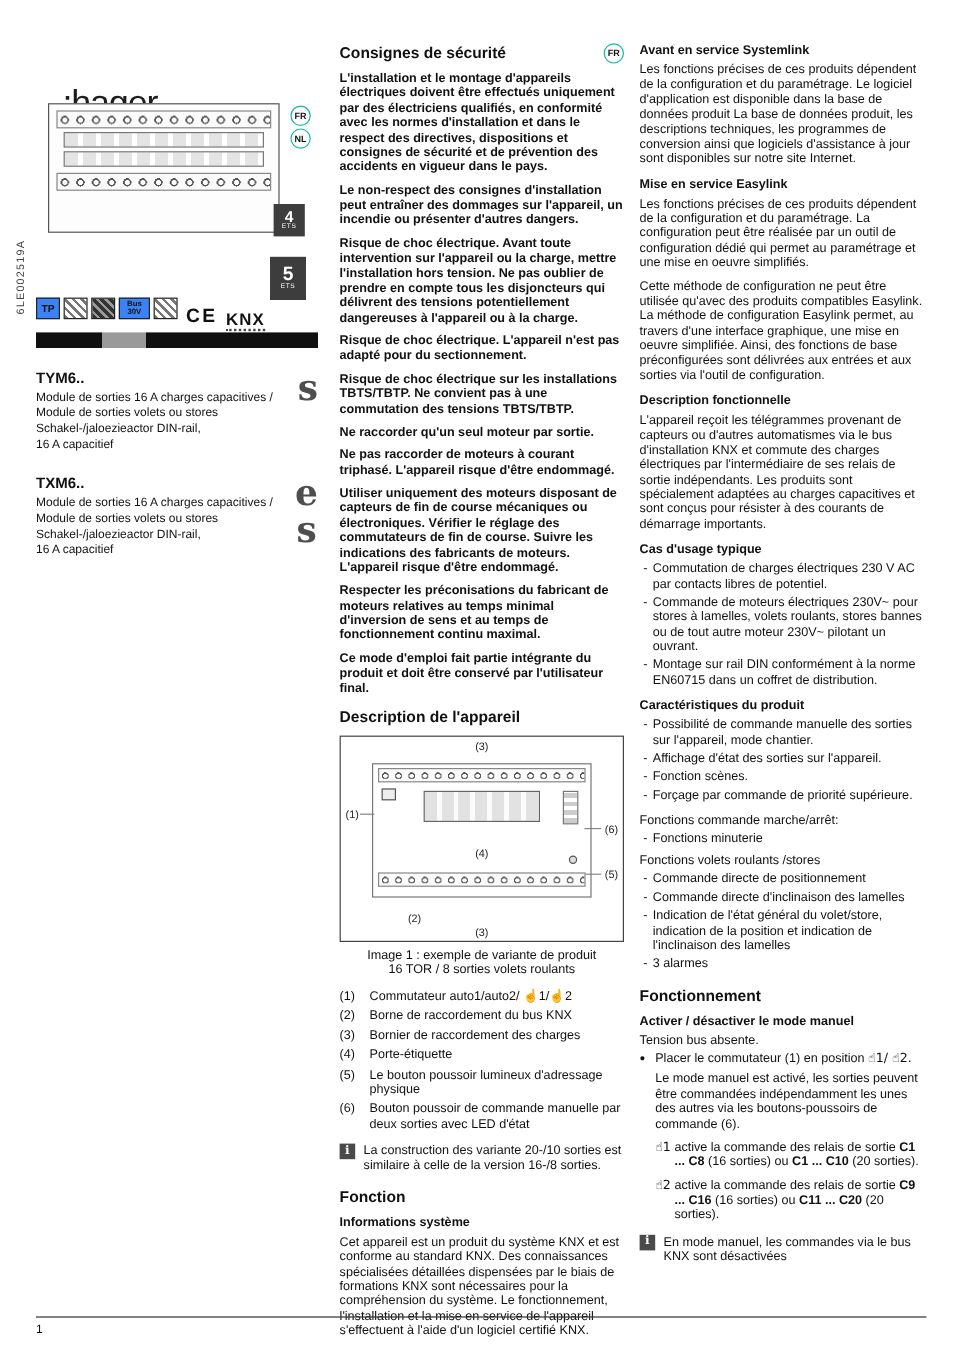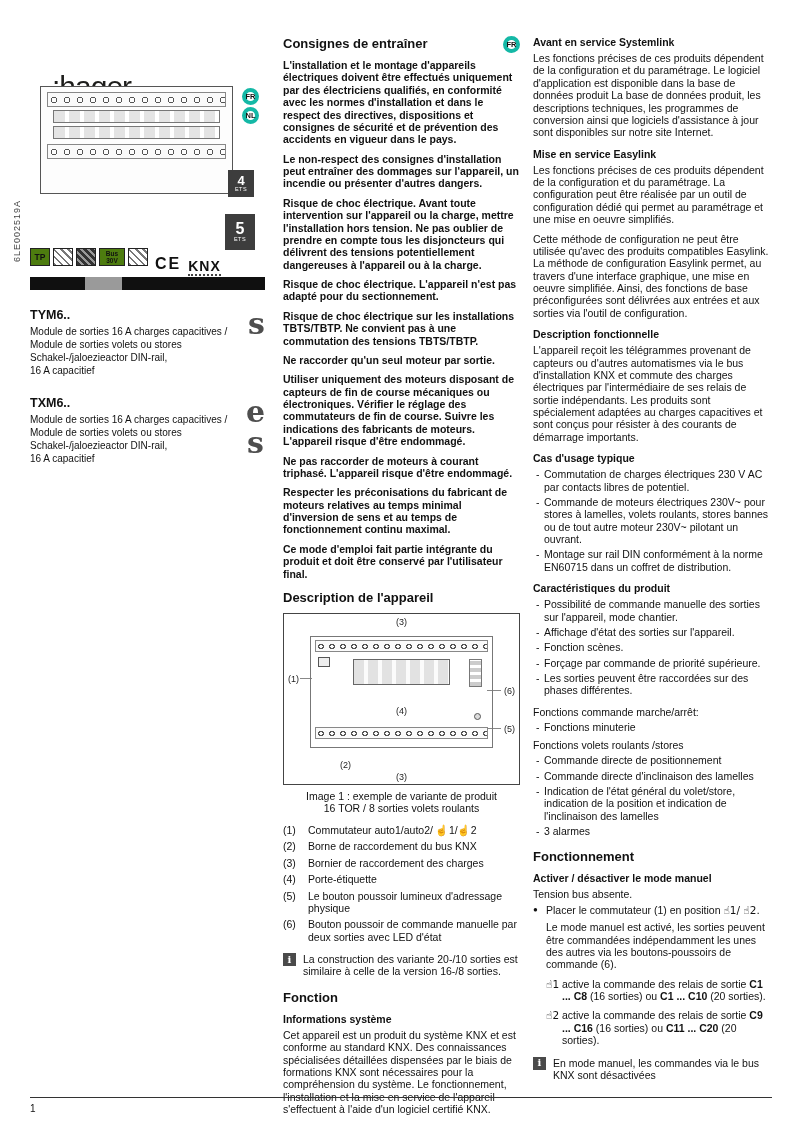--- a/index.html
+++ b/index.html
@@ -176,7 +176,7 @@
 
   <div class="col-mid">
     <div class="head-row">
-      <h2 class="h2">Consignes de entraîner</h2>
+      <h2 class="h2">Consignes de sécurité</h2>
       <span class="circle-badge">FR</span>
     </div>
 

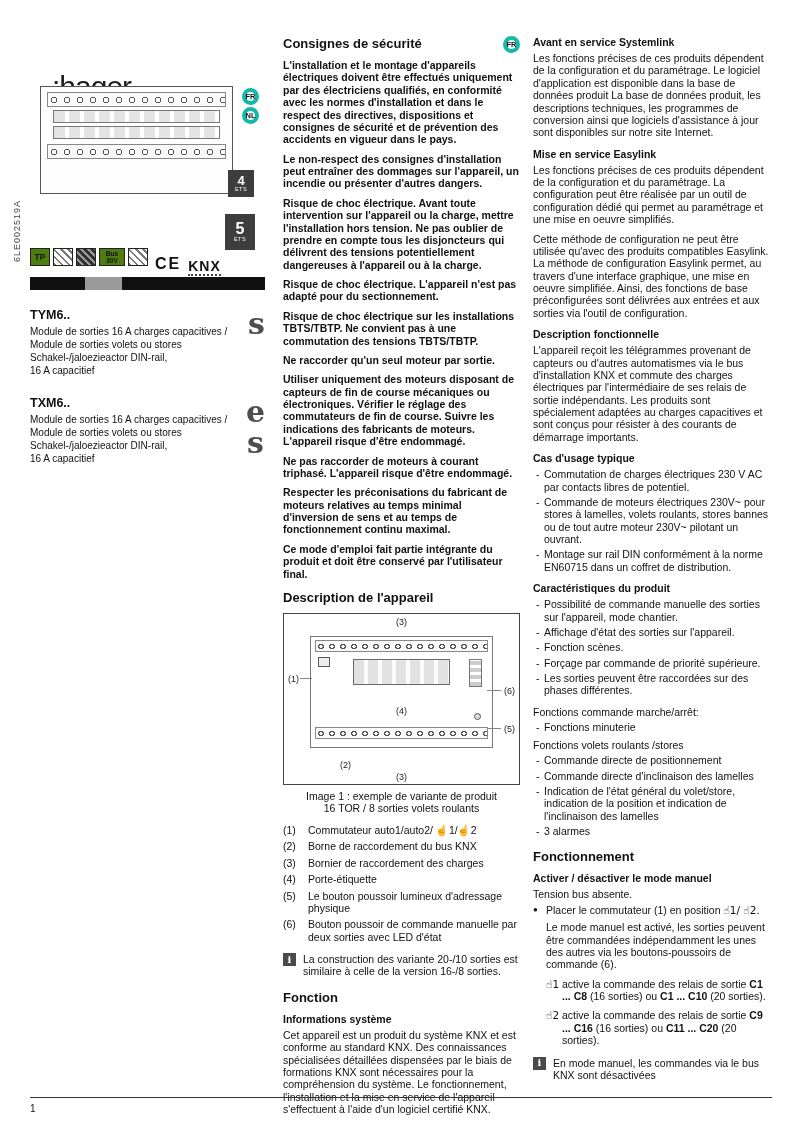--- a/index.html
+++ b/index.html
@@ -32,7 +32,7 @@
       background-size:13px 15px; background-repeat:repeat-x; }
   .i-panel { margin:3px 12px; height:13px; border:1px solid #777;
       background:repeating-linear-gradient(90deg,#e4e4e4 0 11px,#fff 11px 15px); }
-  .circle-badge { width:17px; height:17px; border:4px solid #14b8a6; border-radius:50%;
+  .circle-badge { width:17px; height:17px; border:1px solid #14b8a6; border-radius:50%;
       font-size:7.5px; font-weight:bold; display:flex; align-items:center; justify-content:center;
       background:#fff; }
   .lang-1 { position:absolute; left:212px; top:58px; }

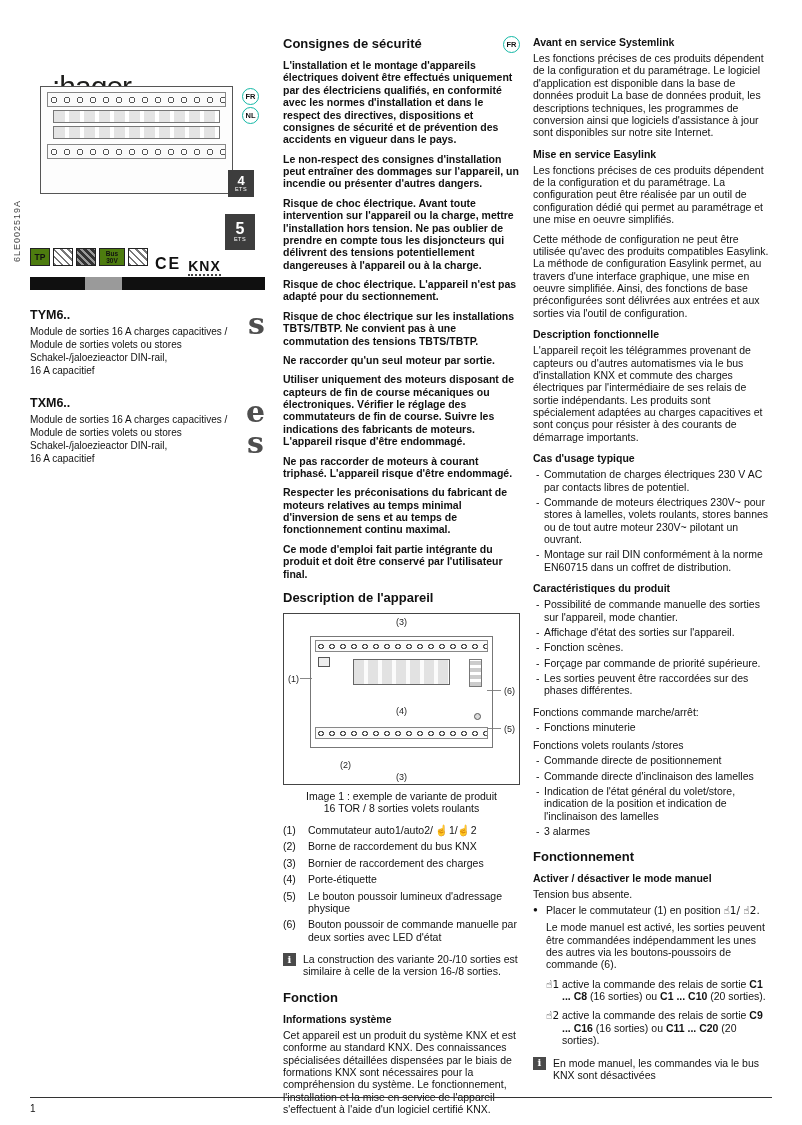--- a/index.html
+++ b/index.html
@@ -46,7 +46,7 @@
   .ets .l { font-size:5.5px; letter-spacing:0.5px; }
   .media-row { position:absolute; left:0; top:208px; display:flex; gap:3px; align-items:center; }
   .m-box { height:18px; min-width:20px; border:1.2px solid #222; font-size:8.5px; font-weight:bold;
-           display:flex; align-items:center; justify-content:center; padding:0 2px; background:#4d7c0f; }
+           display:flex; align-items:center; justify-content:center; padding:0 2px; background:#3b82f6; }
   .hatch { background:repeating-linear-gradient(45deg,#777 0 2px,#fff 2px 5px); }
   .hatch-dark { background:repeating-linear-gradient(45deg,#333 0 3px,#999 3px 5px); }
   .bus { flex-direction:column; font-size:6.5px; line-height:1.1; width:26px; }

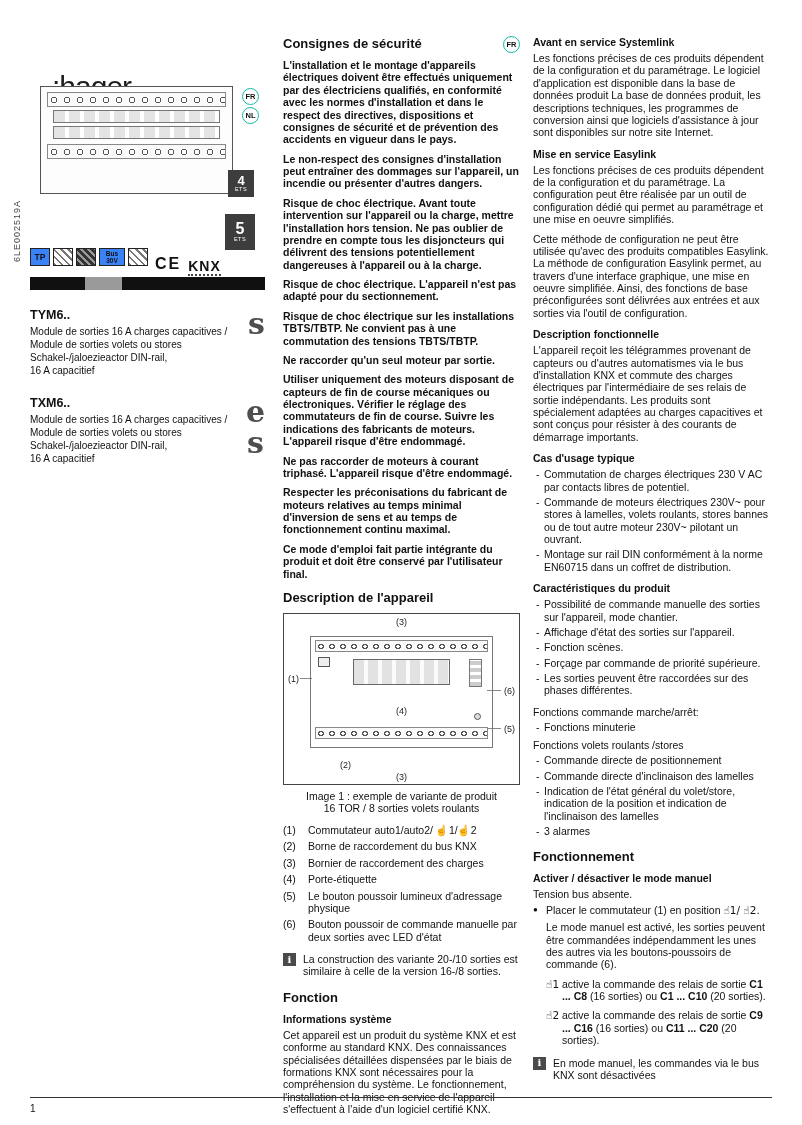--- a/index.html
+++ b/index.html
@@ -194,9 +194,9 @@
 
         <p class="p">Ne raccorder qu'un seul moteur par sortie.</p>
 
+        <p class="p">Ne pas raccorder de moteurs à courant triphasé. L'appareil risque d'être endommagé.</p>
+
         <p class="p">Utiliser uniquement des moteurs disposant de capteurs de fin de course mécaniques ou électroniques. Vérifier le réglage des commutateurs de fin de course. Suivre les indications des fabricants de moteurs. L'appareil risque d'être endommagé.</p>
-
-        <p class="p">Ne pas raccorder de moteurs à courant triphasé. L'appareil risque d'être endommagé.</p>
 
         <p class="p">Respecter les préconisations du fabricant de moteurs relatives au temps minimal d'inversion de sens et au temps de fonctionnement continu maximal.</p>
 

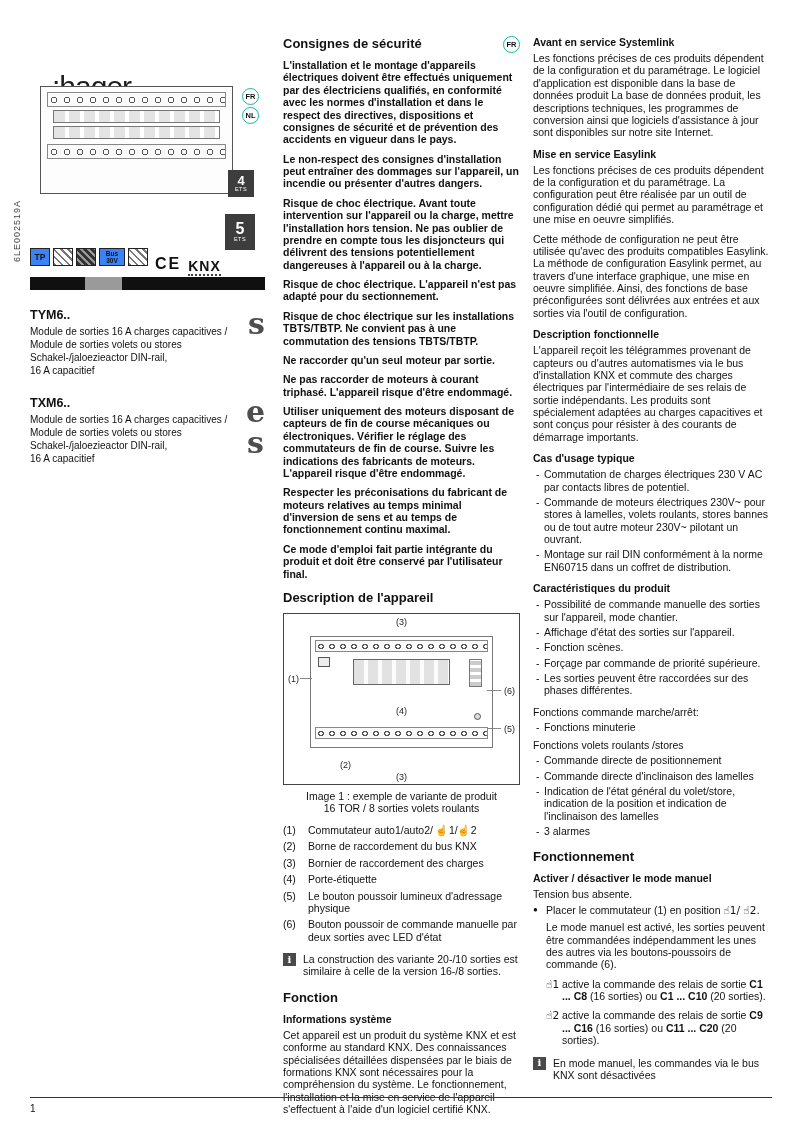--- a/index.html
+++ b/index.html
@@ -316,7 +316,6 @@
 
           <div class="item">Forçage par commande de priorité supérieure.</div>
 
-          <div class="item">Les sorties peuvent être raccordées sur des phases différentes.</div>
         </div>
     </div>
 

